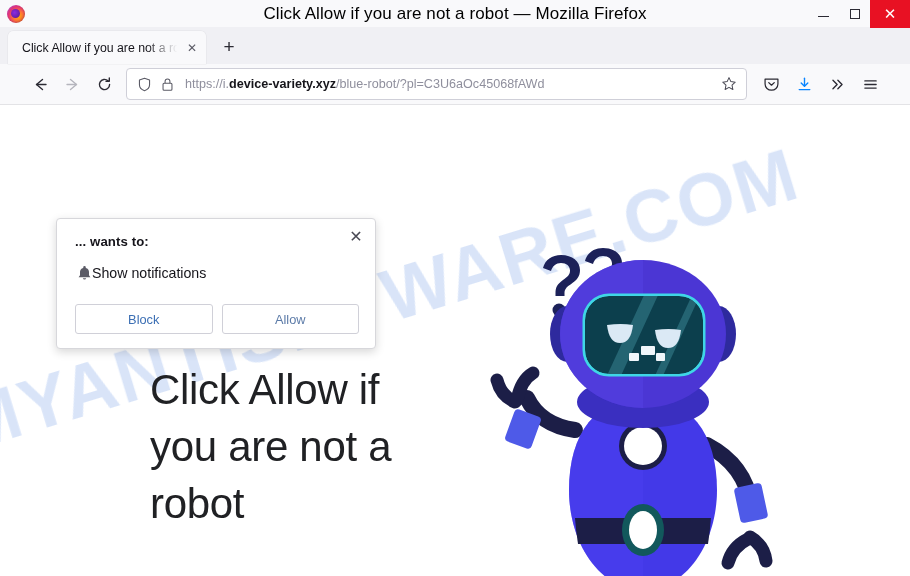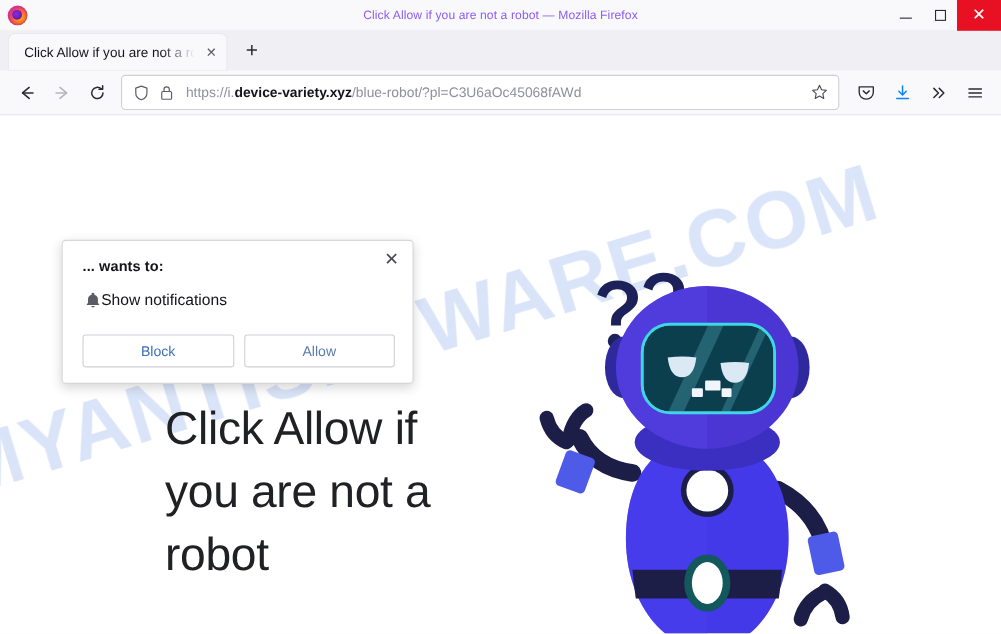--- a/index.html
+++ b/index.html
@@ -45,8 +45,8 @@
     position: absolute;
     left: 0; right: 0;
     text-align: center;
-    font-size: 11px;
-    color: #8b5cf6;
+    font-size: 17px;
+    color: #000000;
     letter-spacing: .1px;
     pointer-events: none;
   }

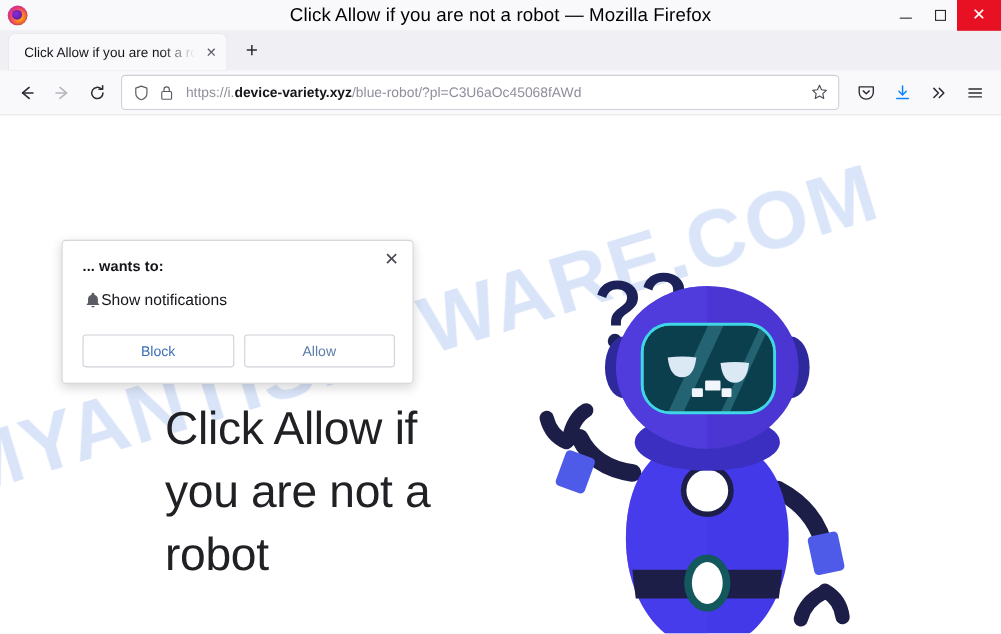--- a/index.html
+++ b/index.html
@@ -115,7 +115,7 @@
     height: 41px;
     background: #f9f9fb;
     display: flex; align-items: center;
-    padding: 0 8px;
+    padding: 0 24px;
     flex: 0 0 41px;
     border-bottom: 1px solid #e3e3e6;
   }

